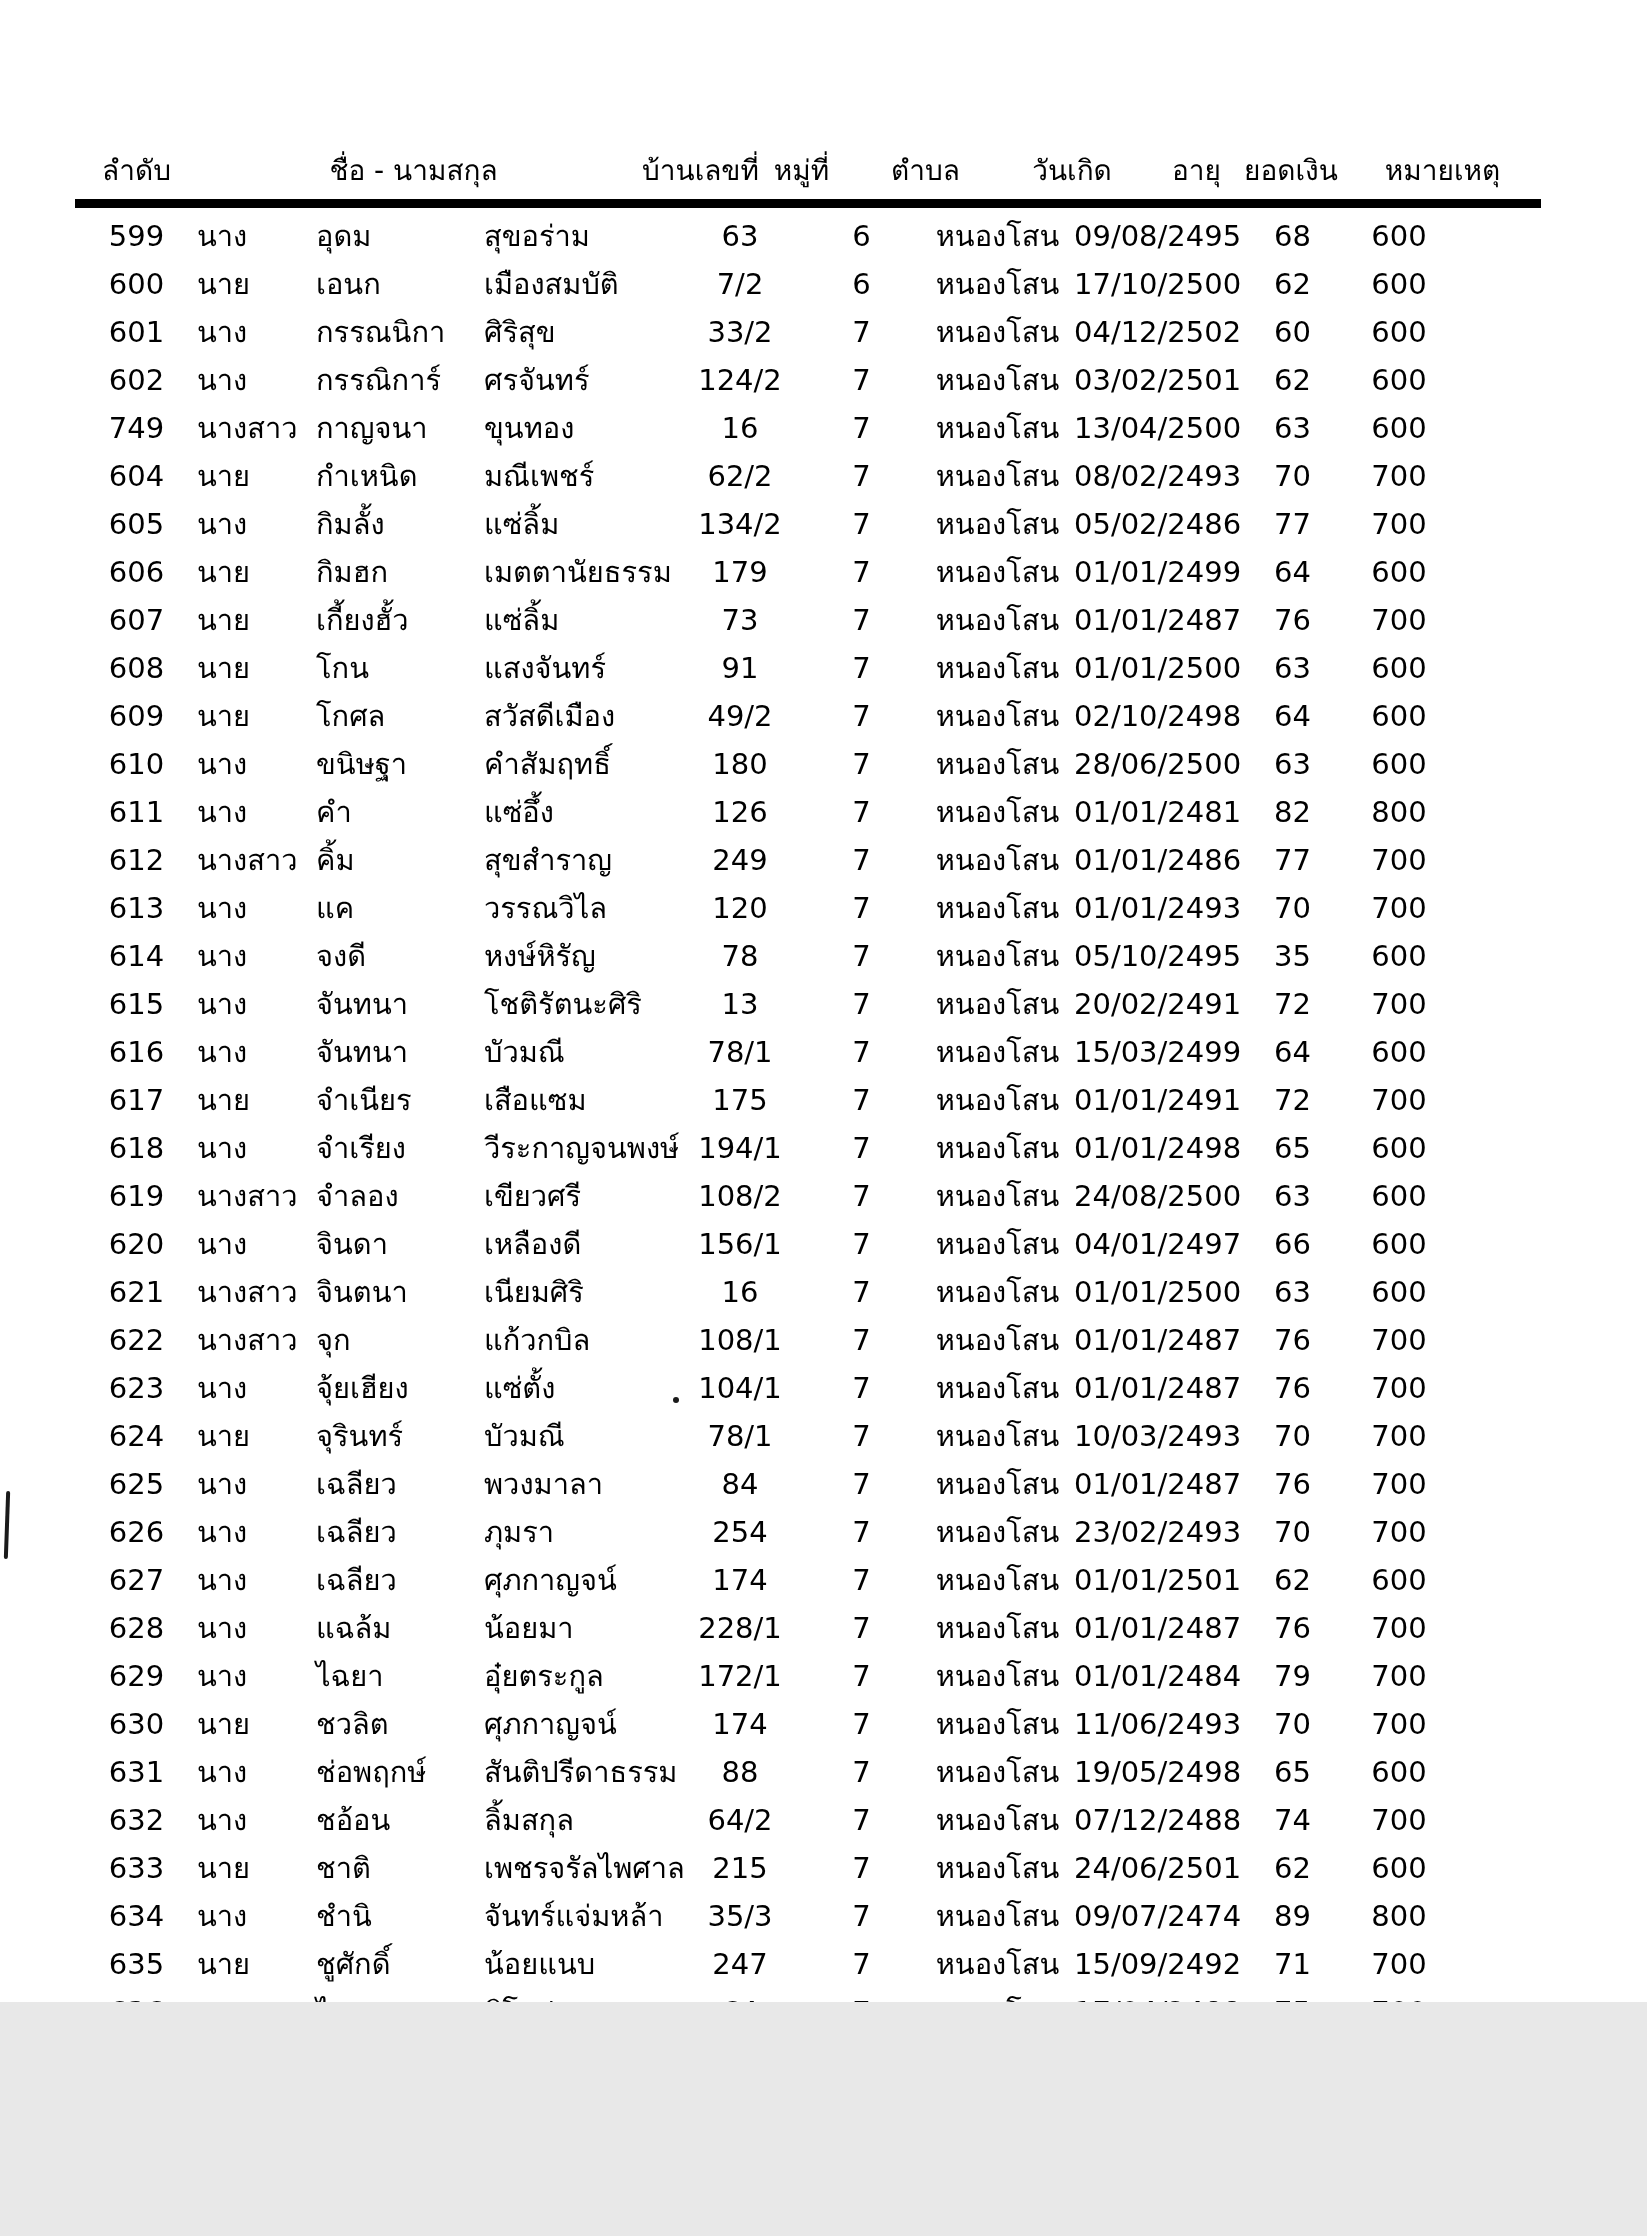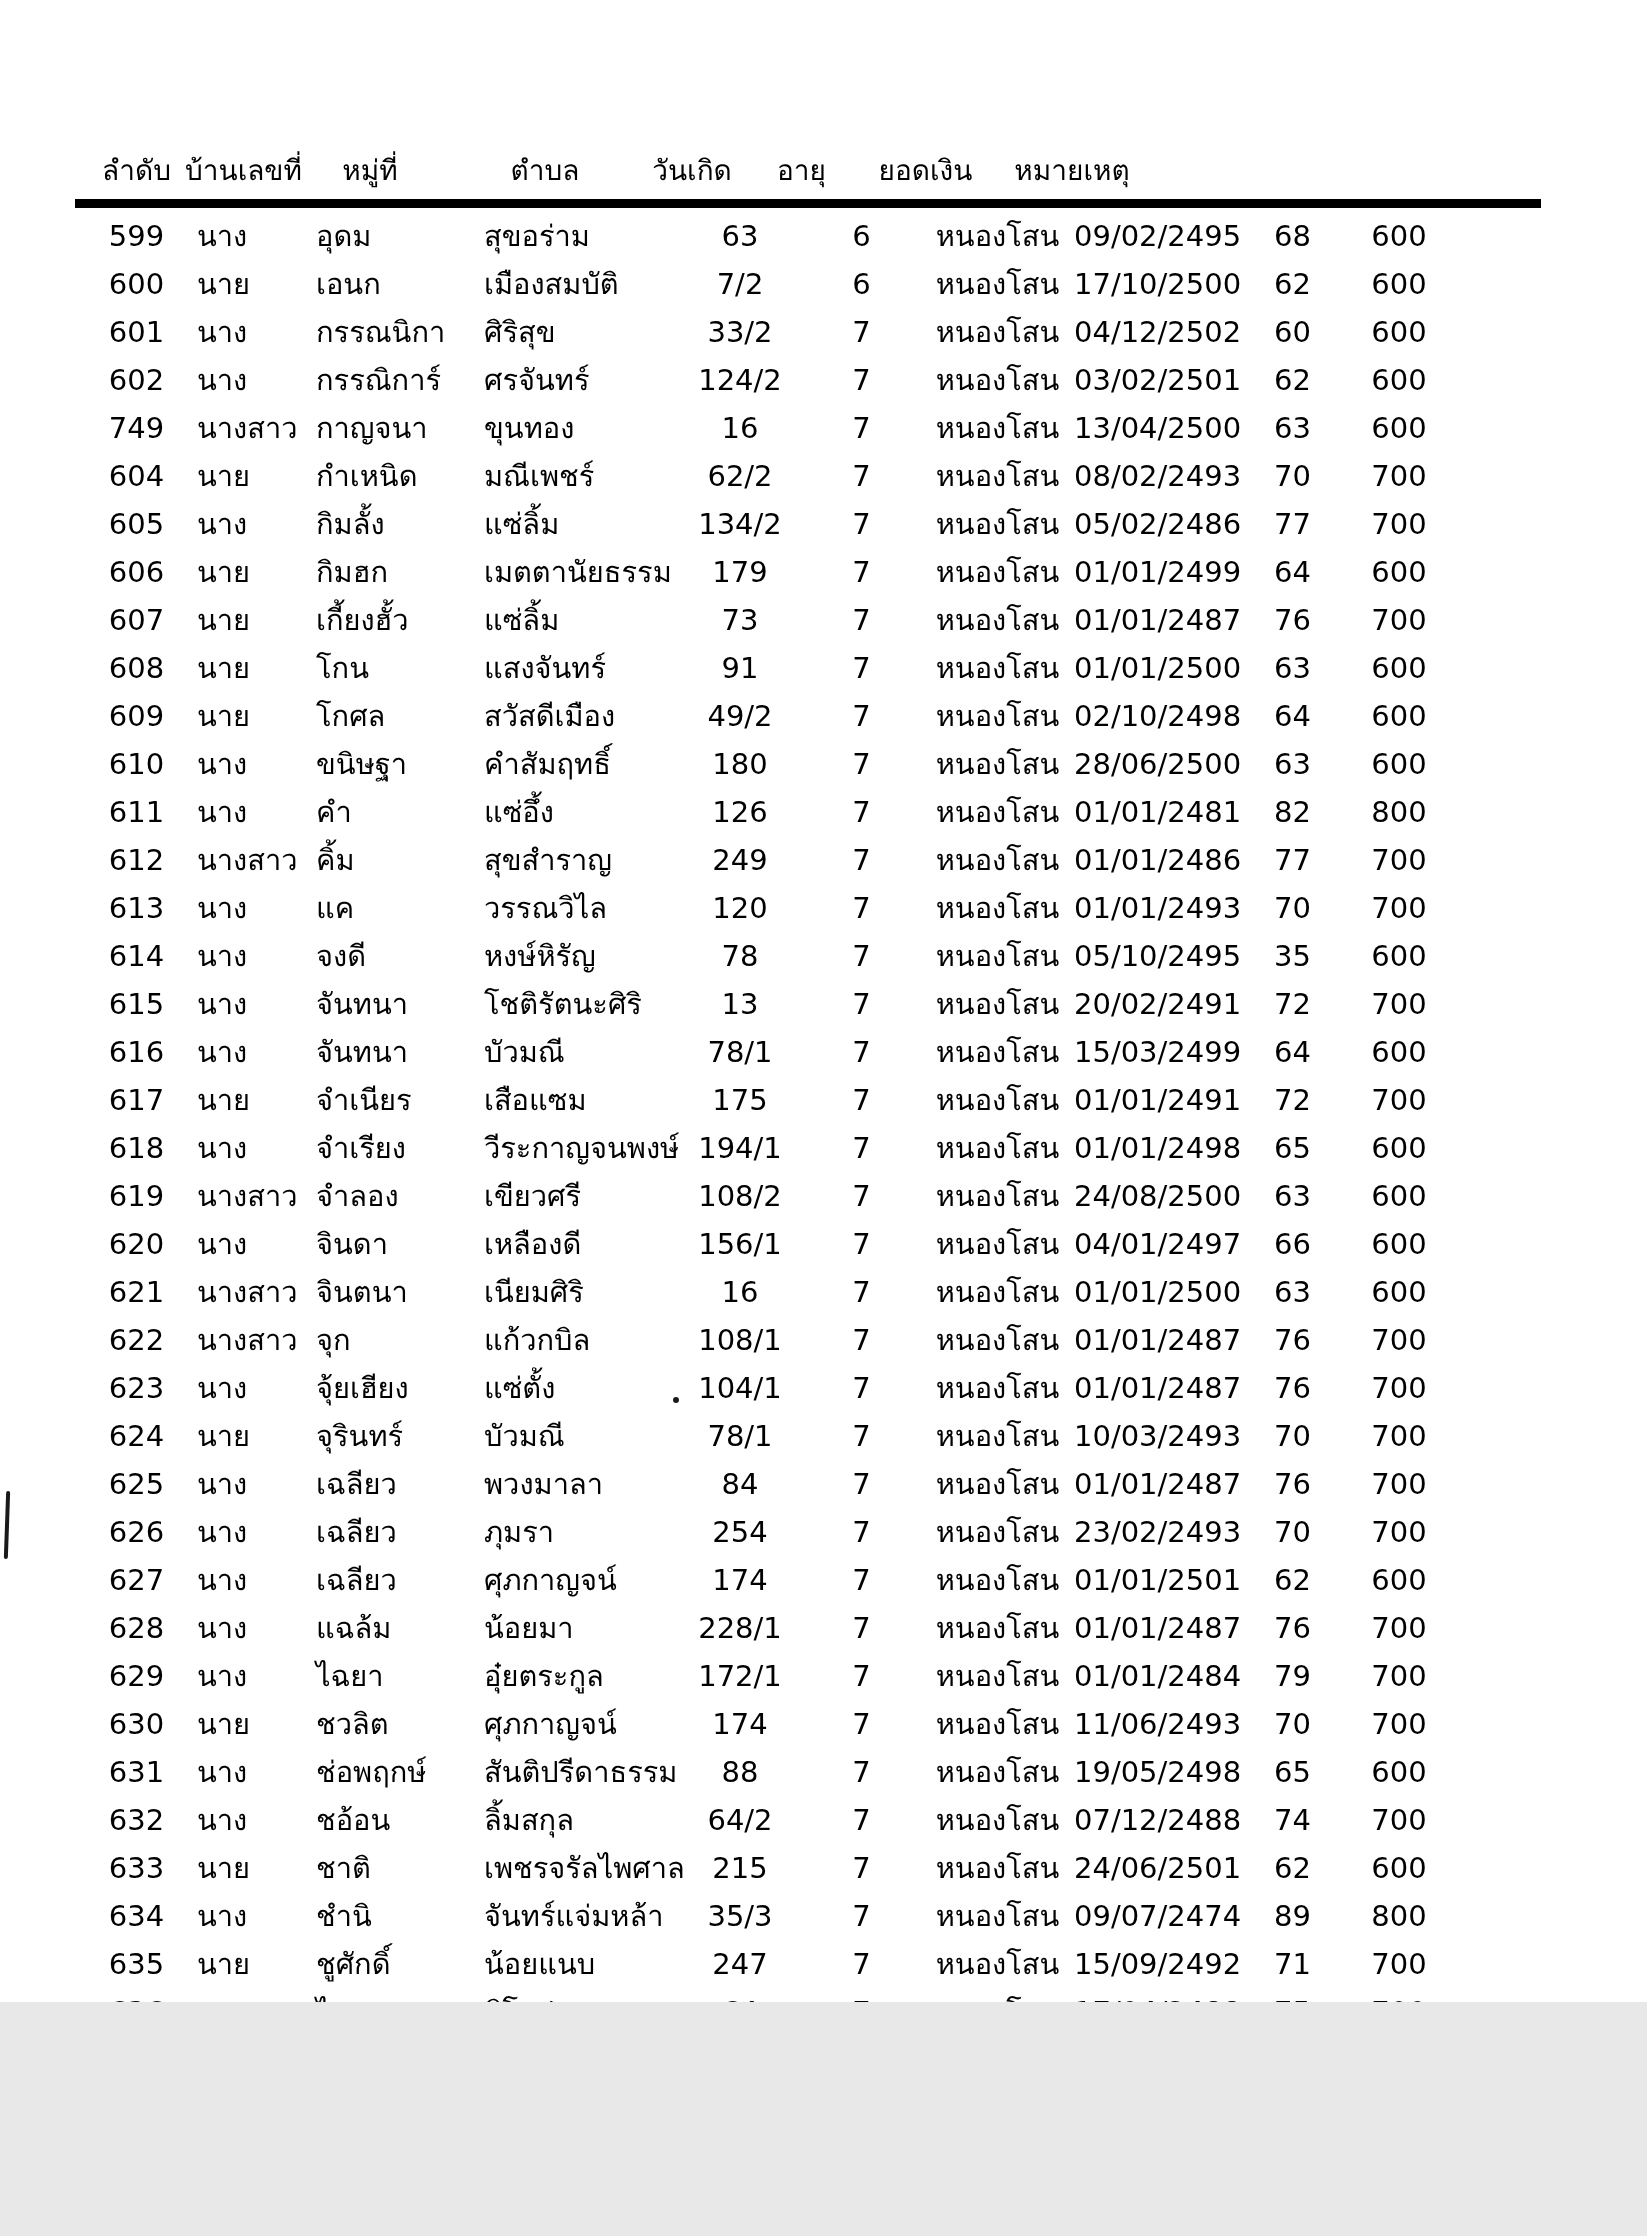--- a/index.html
+++ b/index.html
@@ -67,6 +67,7 @@
 
   <div class="header-row">
     <div class="h c-center">ลำดับ</div>
+    <div class="h c-center name-span">ชื่อ - นามสกุล</div>
     <div class="h c-center">บ้านเลขที่</div>
     <div class="h c-center">หมู่ที่</div>
     <div class="h c-center">ตำบล</div>

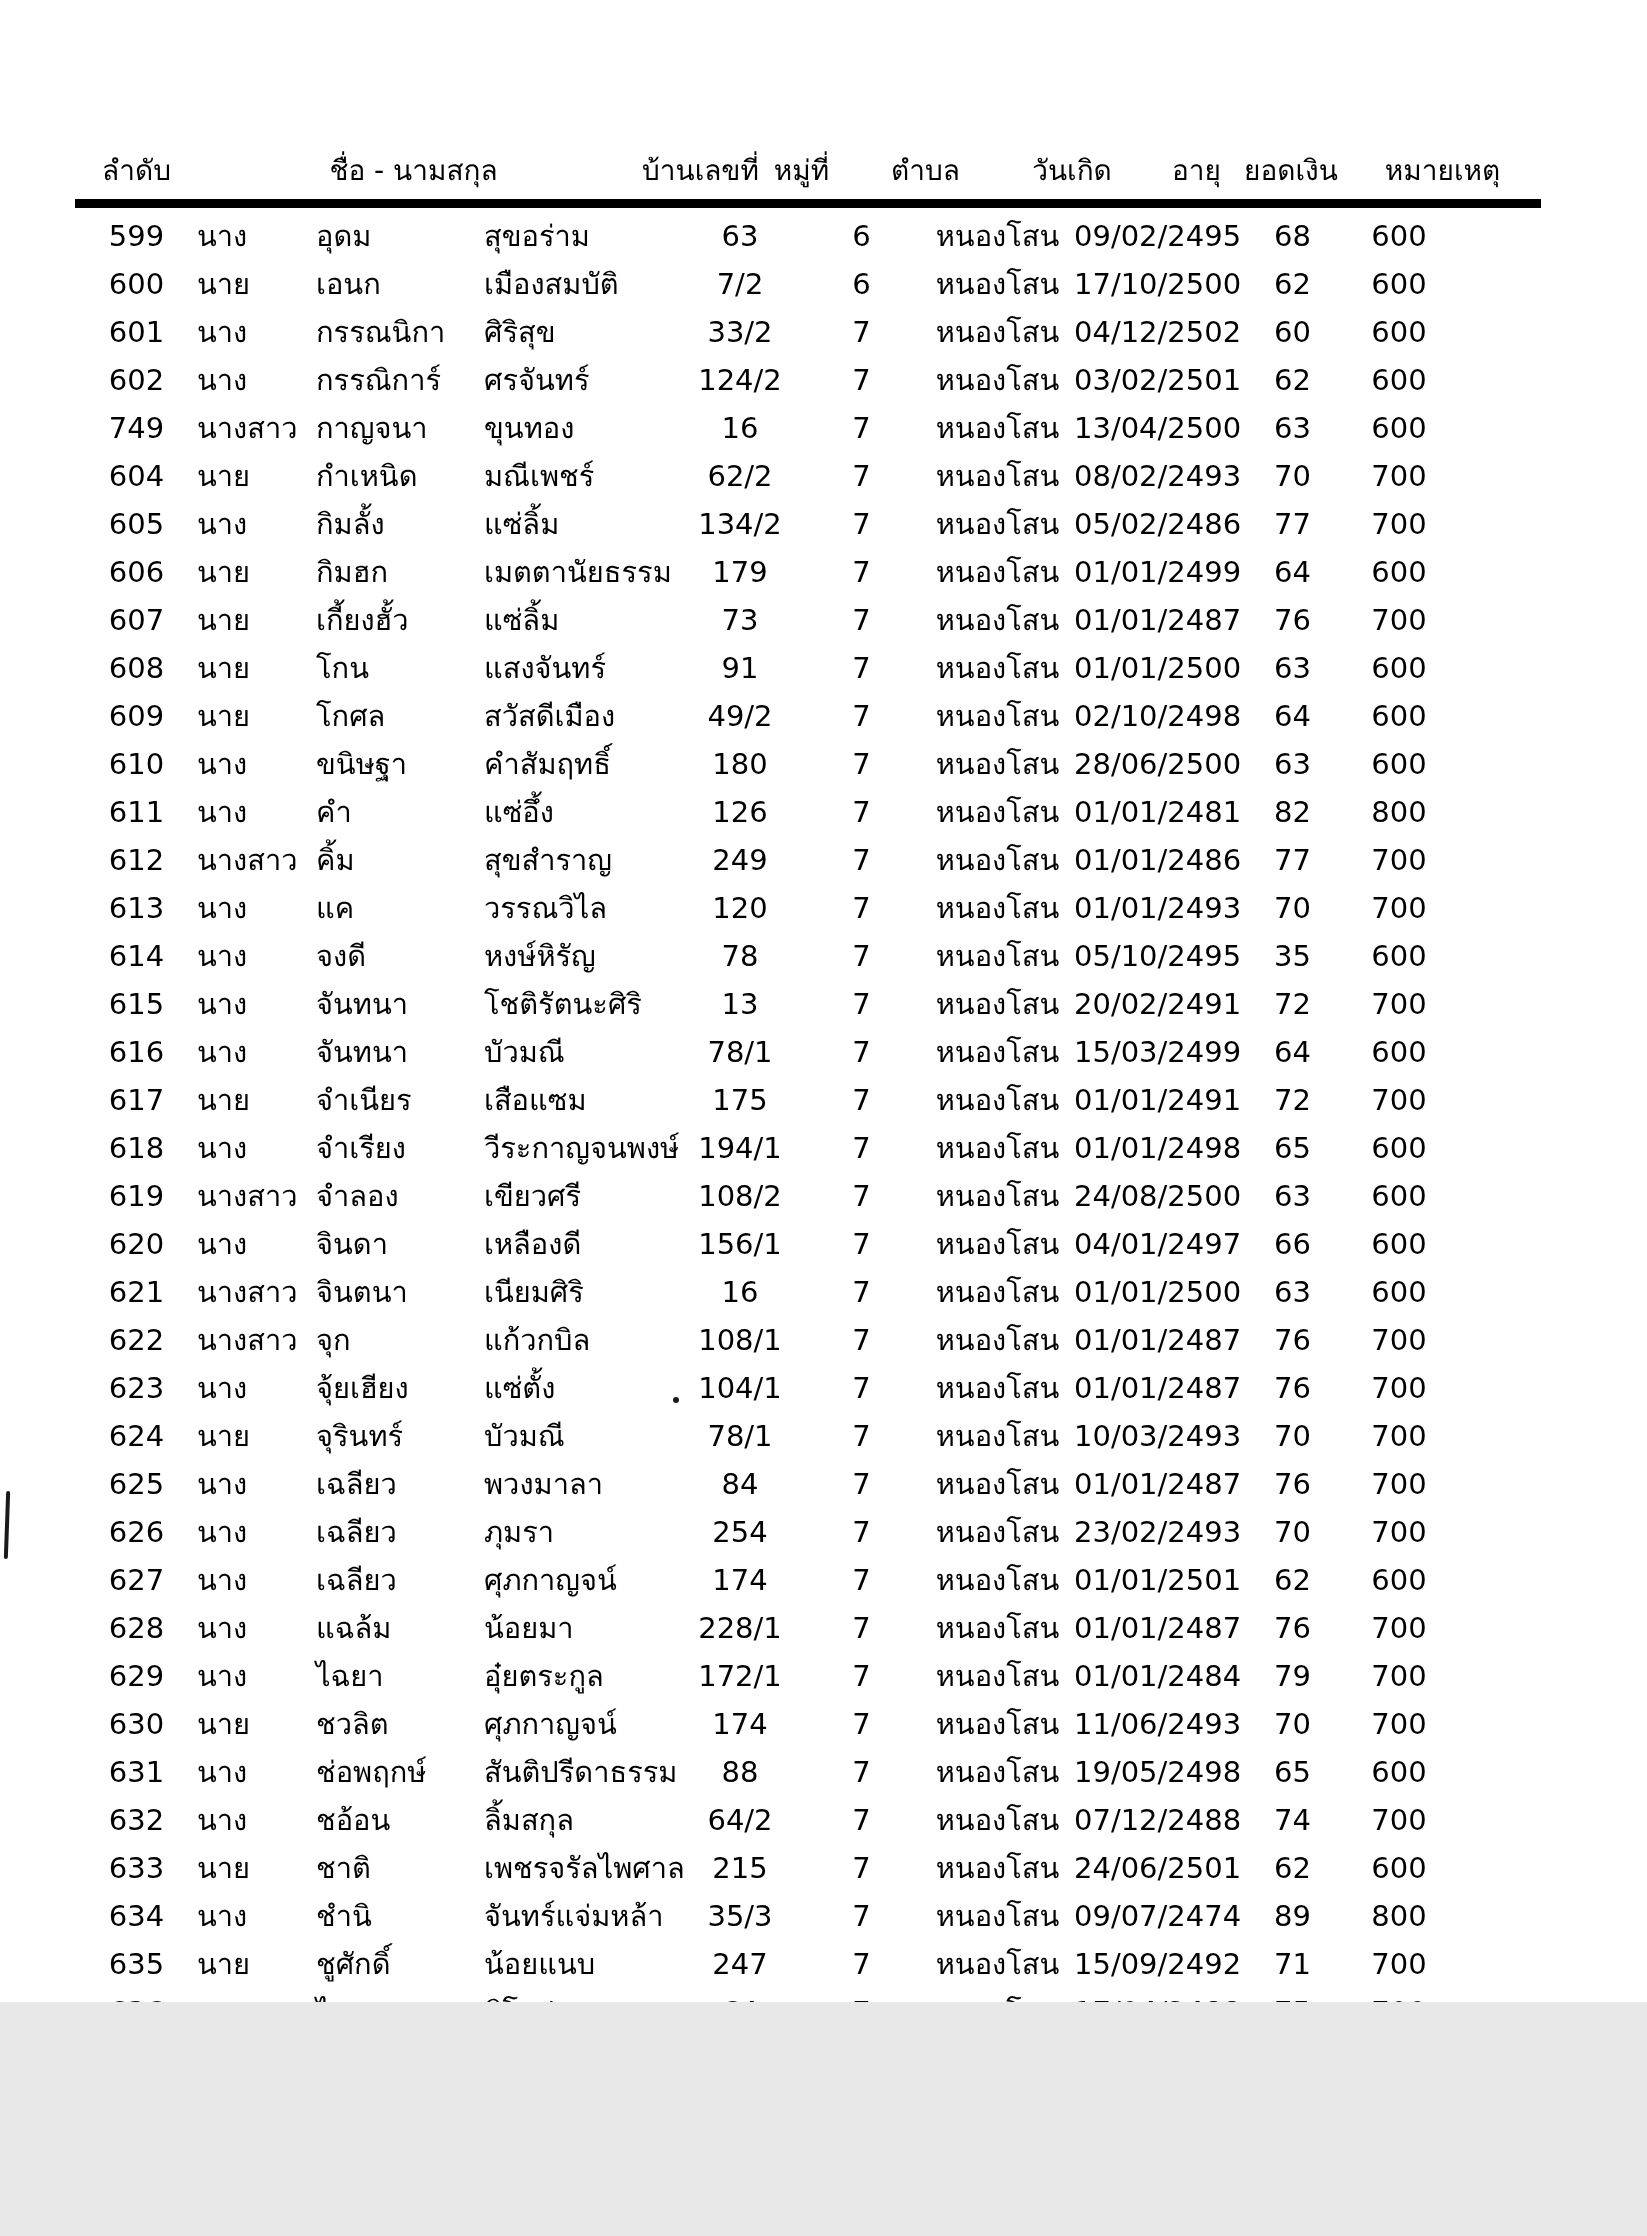--- a/index.html
+++ b/index.html
@@ -88,7 +88,7 @@
     <div class="c-center">63</div>
     <div class="c-center">6</div>
     <div class="c-center">หนองโสน</div>
-    <div class="c-center">09/02/2495</div>
+    <div class="c-center">09/08/2495</div>
     <div class="c-center">68</div>
     <div class="c-center">600</div>
     <div class="c-center"></div>

